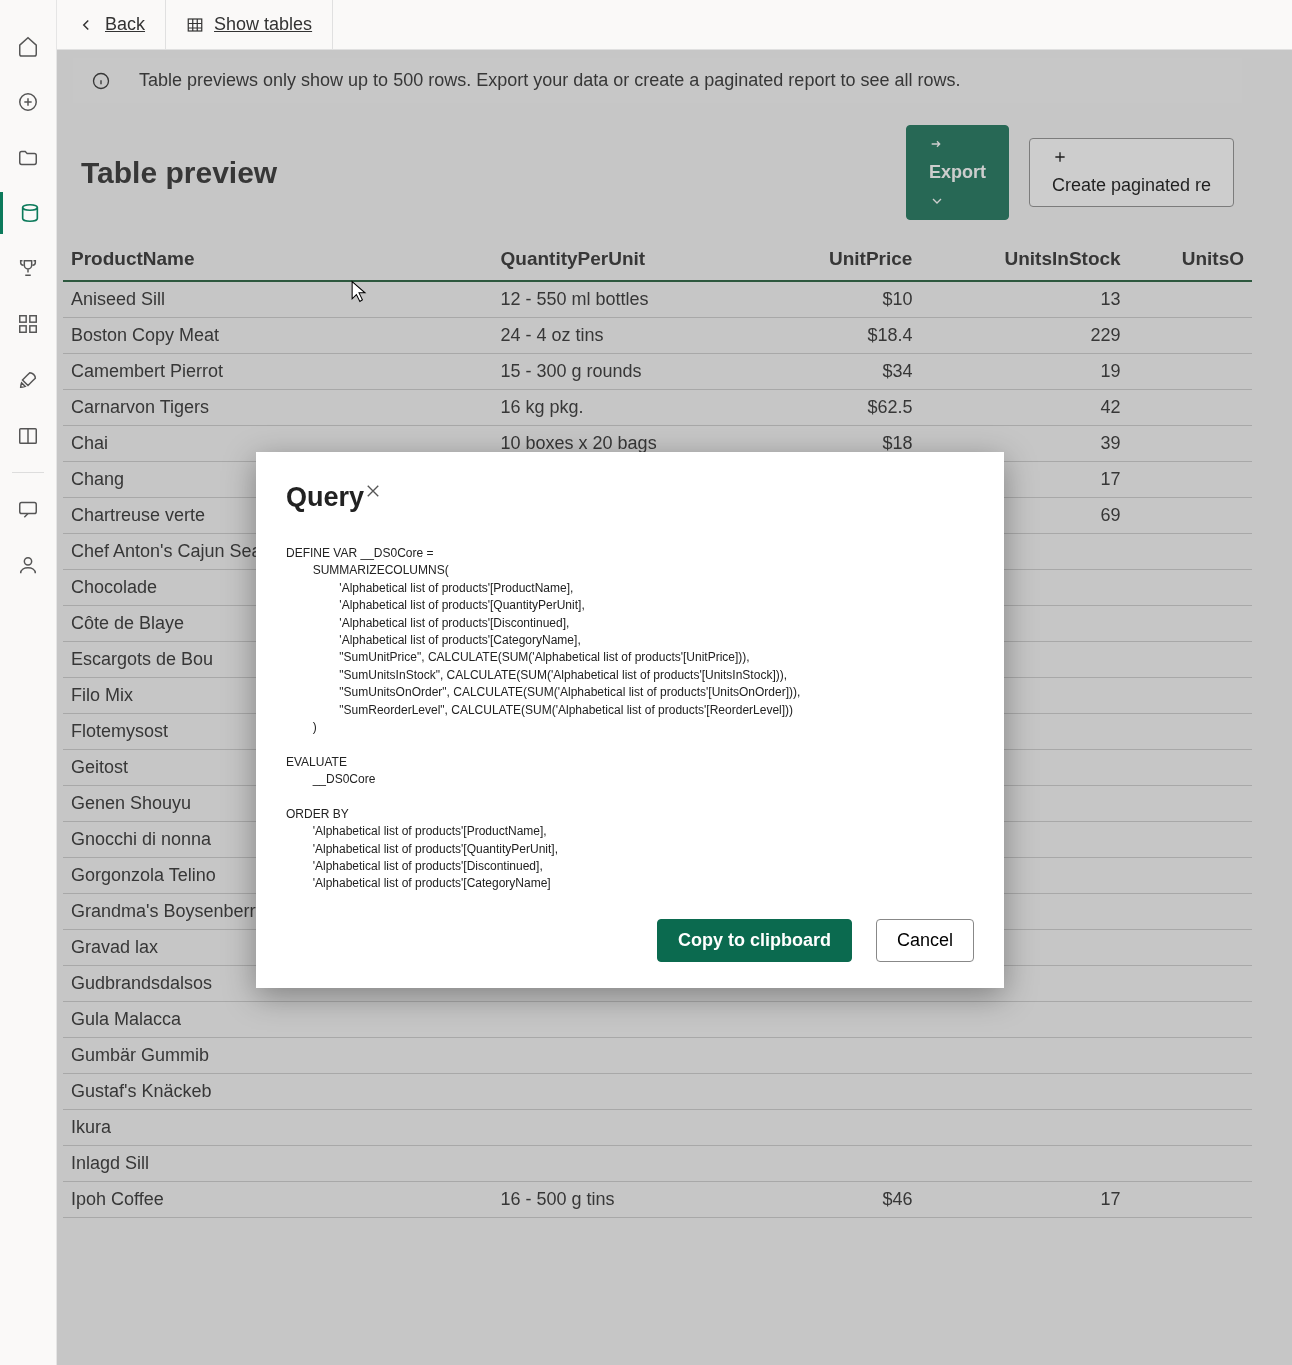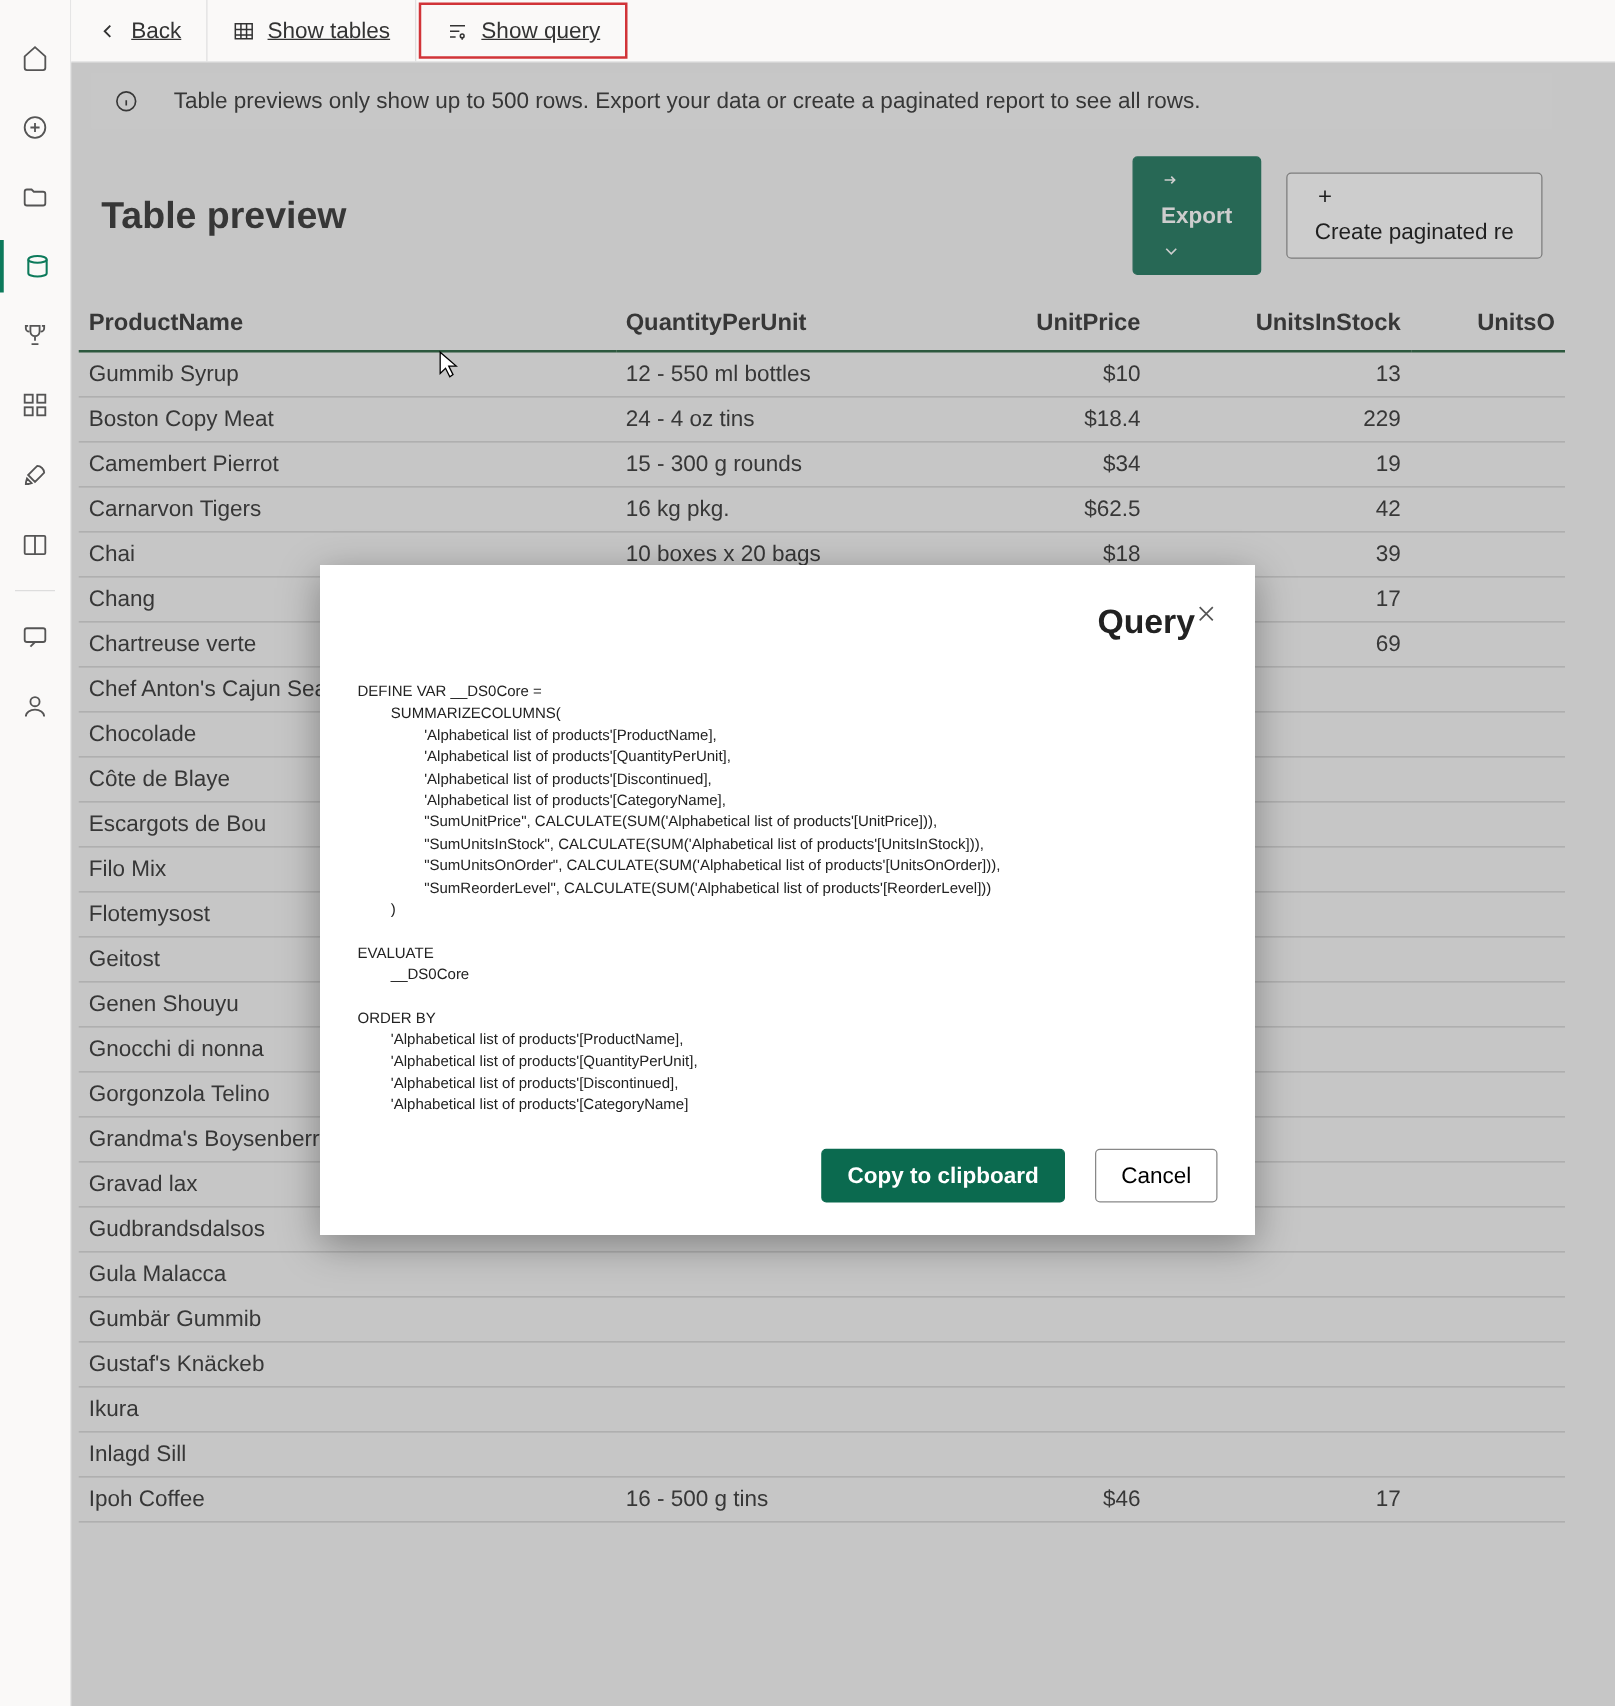--- a/index.html
+++ b/index.html
@@ -285,14 +285,6 @@
             <path d="M3 10h18M3 16h18M9 4v16M15 4v16"></path>
           </svg>
         <span>Show tables</span>
-      </div>
-      <div class="toolbar-item show-query-highlight">
-        <svg viewBox="0 0 24 24" fill="none" stroke="currentColor" stroke-width="1.6">
-            <path d="M4 6h16M4 12h10M4 18h6"></path>
-            <circle cx="17" cy="17" r="2"></circle>
-            <path d="M17 19v2"></path>
-          </svg>
-        <span>Show query</span>
       </div>
     </div>
 

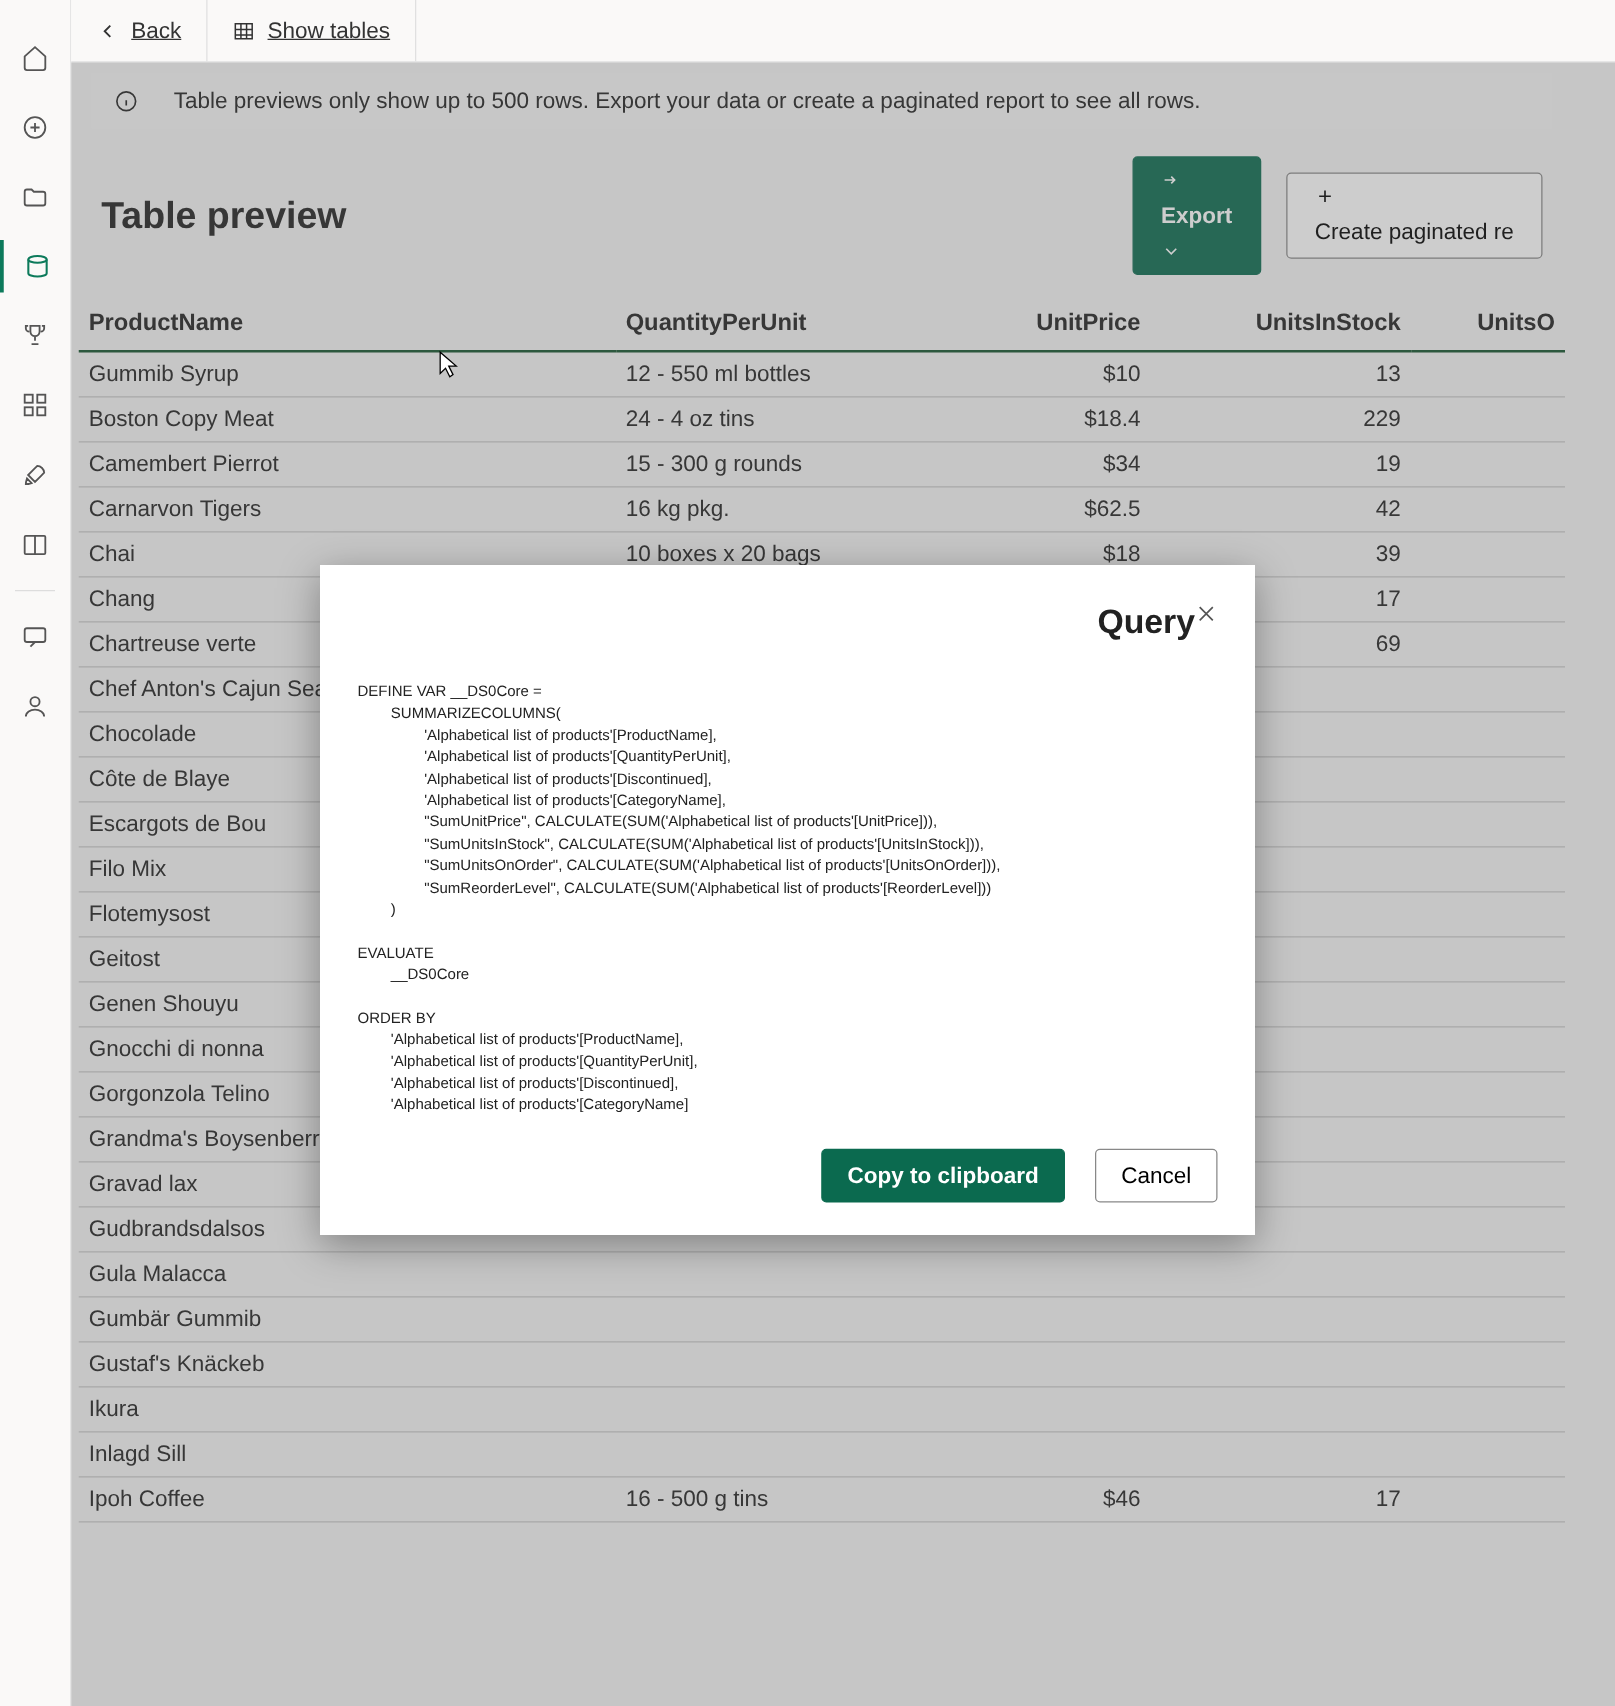--- a/index.html
+++ b/index.html
@@ -329,7 +329,7 @@
             </thead>
           <tbody id="tbody">
               <tr>
-                <td>Gummib Syrup</td>
+                <td>Aniseed Sill</td>
                 <td>12 - 550 ml bottles</td>
                 <td class="num">$10</td>
                 <td class="num">13</td>

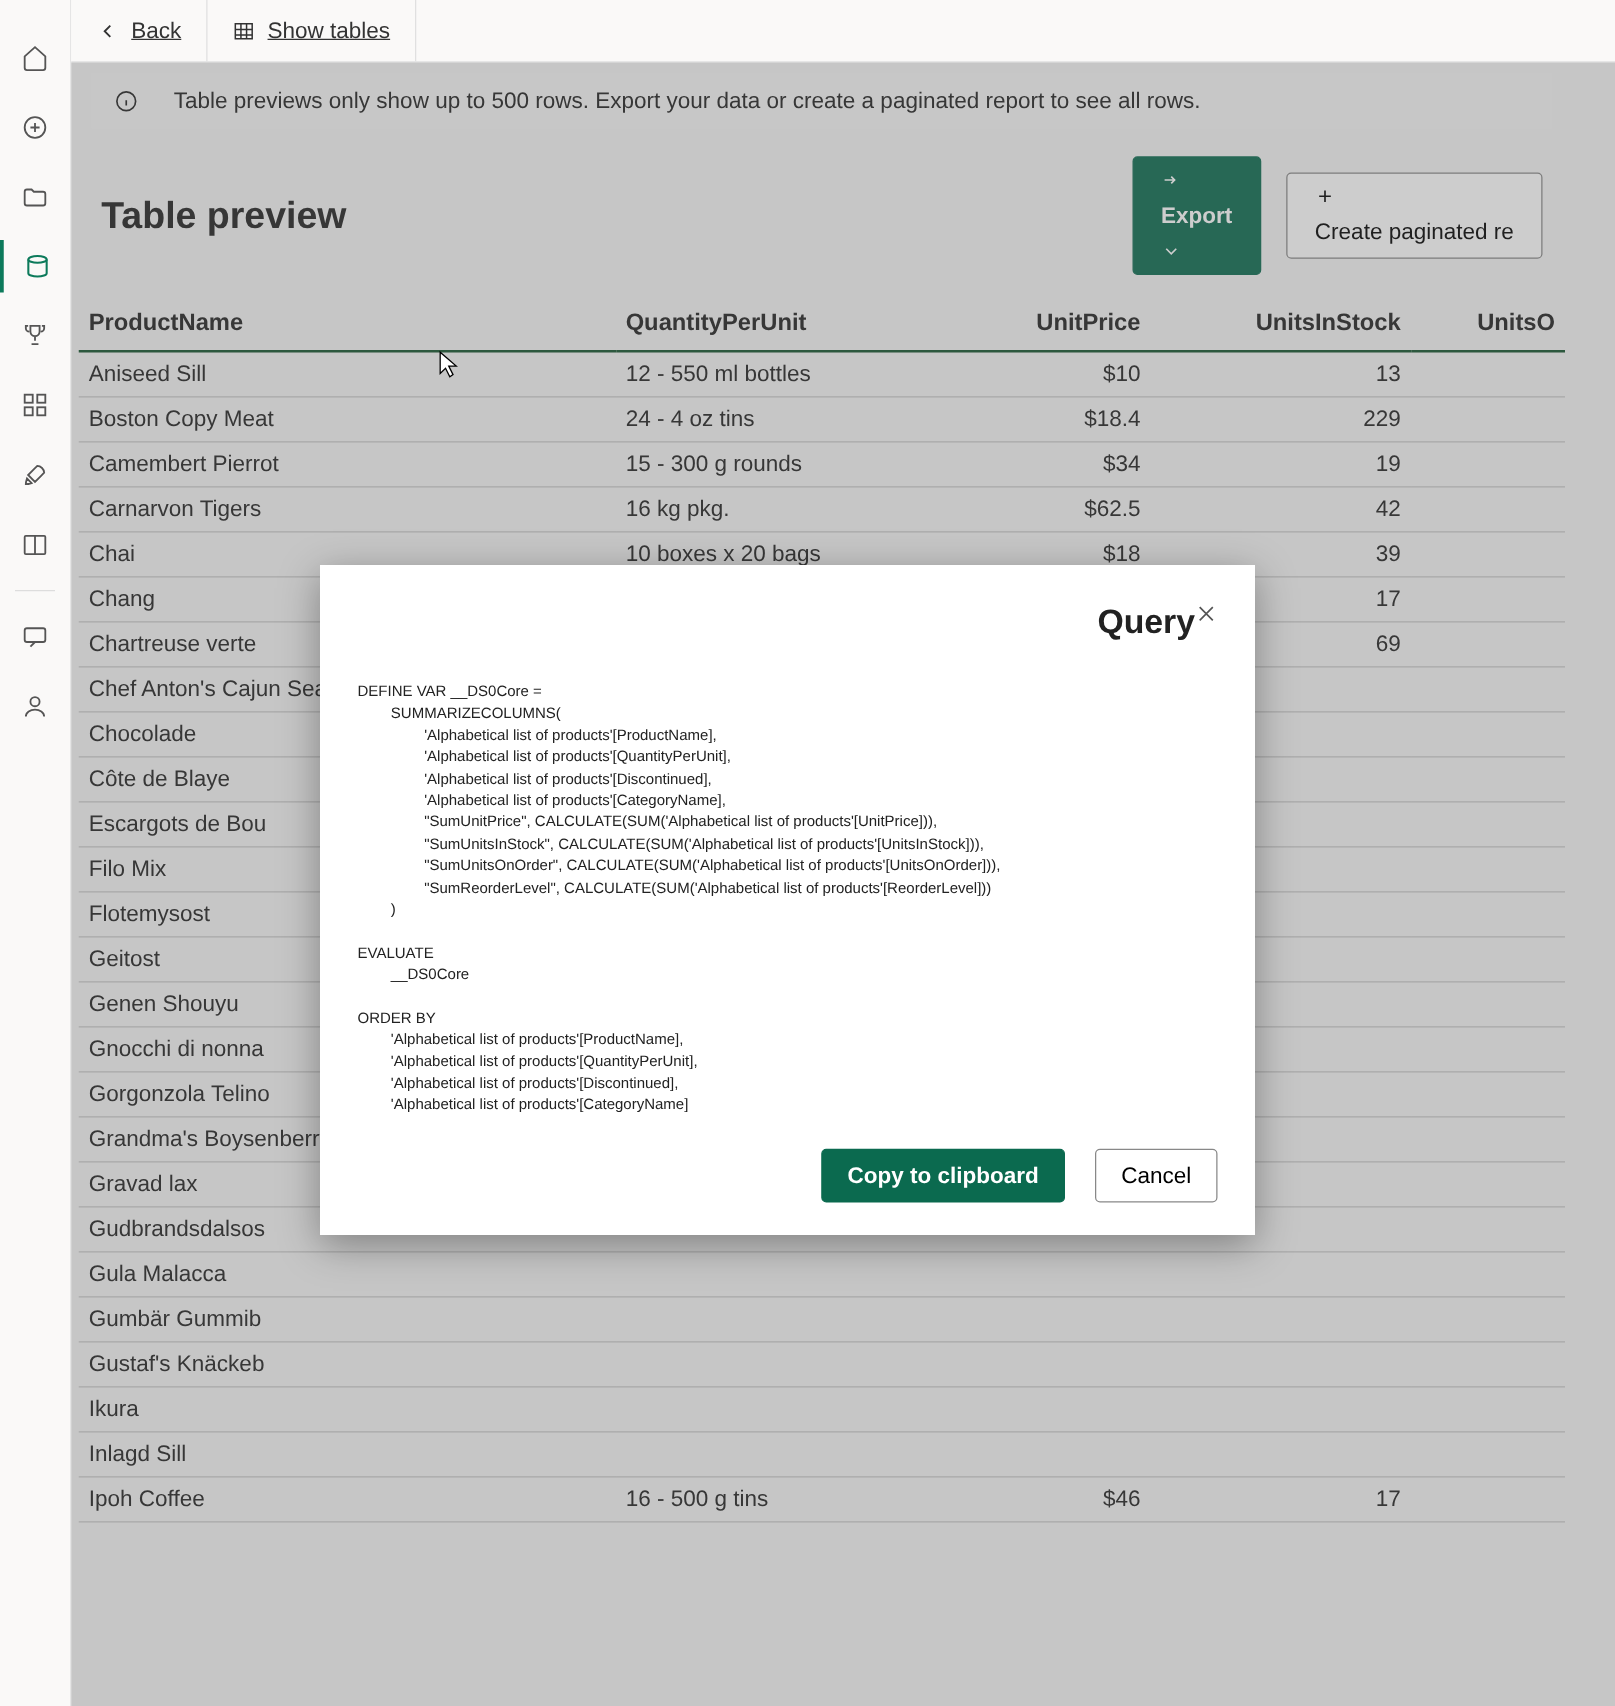--- a/index.html
+++ b/index.html
@@ -167,7 +167,7 @@
     }
     .dialog-header {
       display: flex;
-      justify-content: flex-end;
+      justify-content: flex-start;
       align-items: flex-start;
     }
     .dialog-title {

